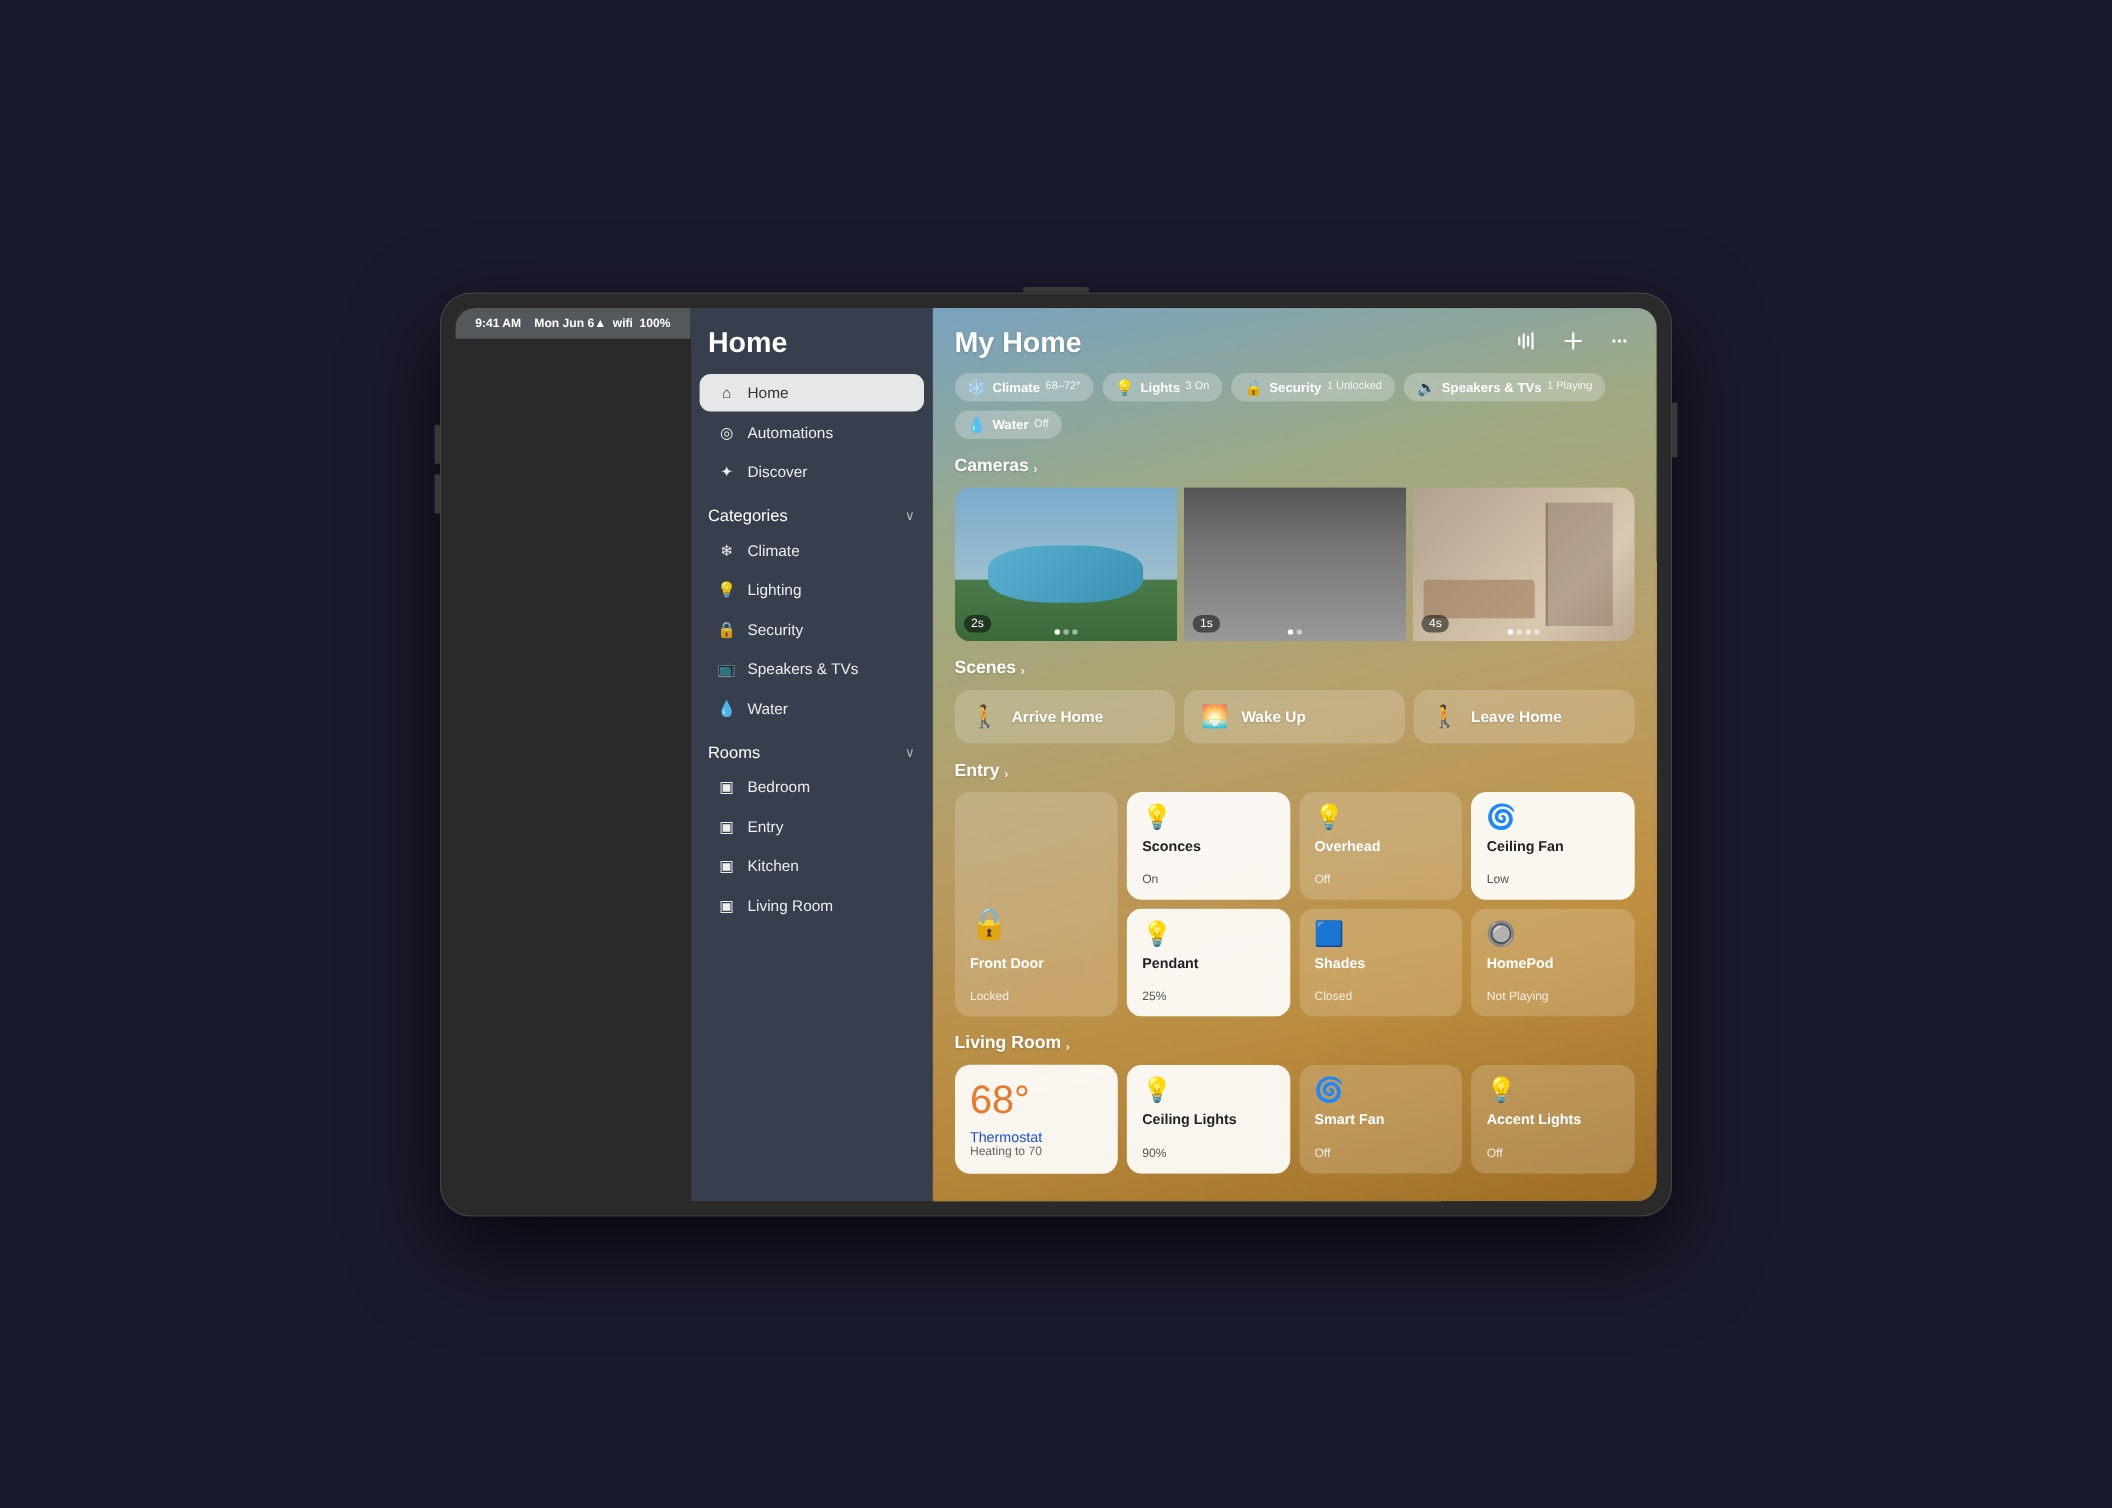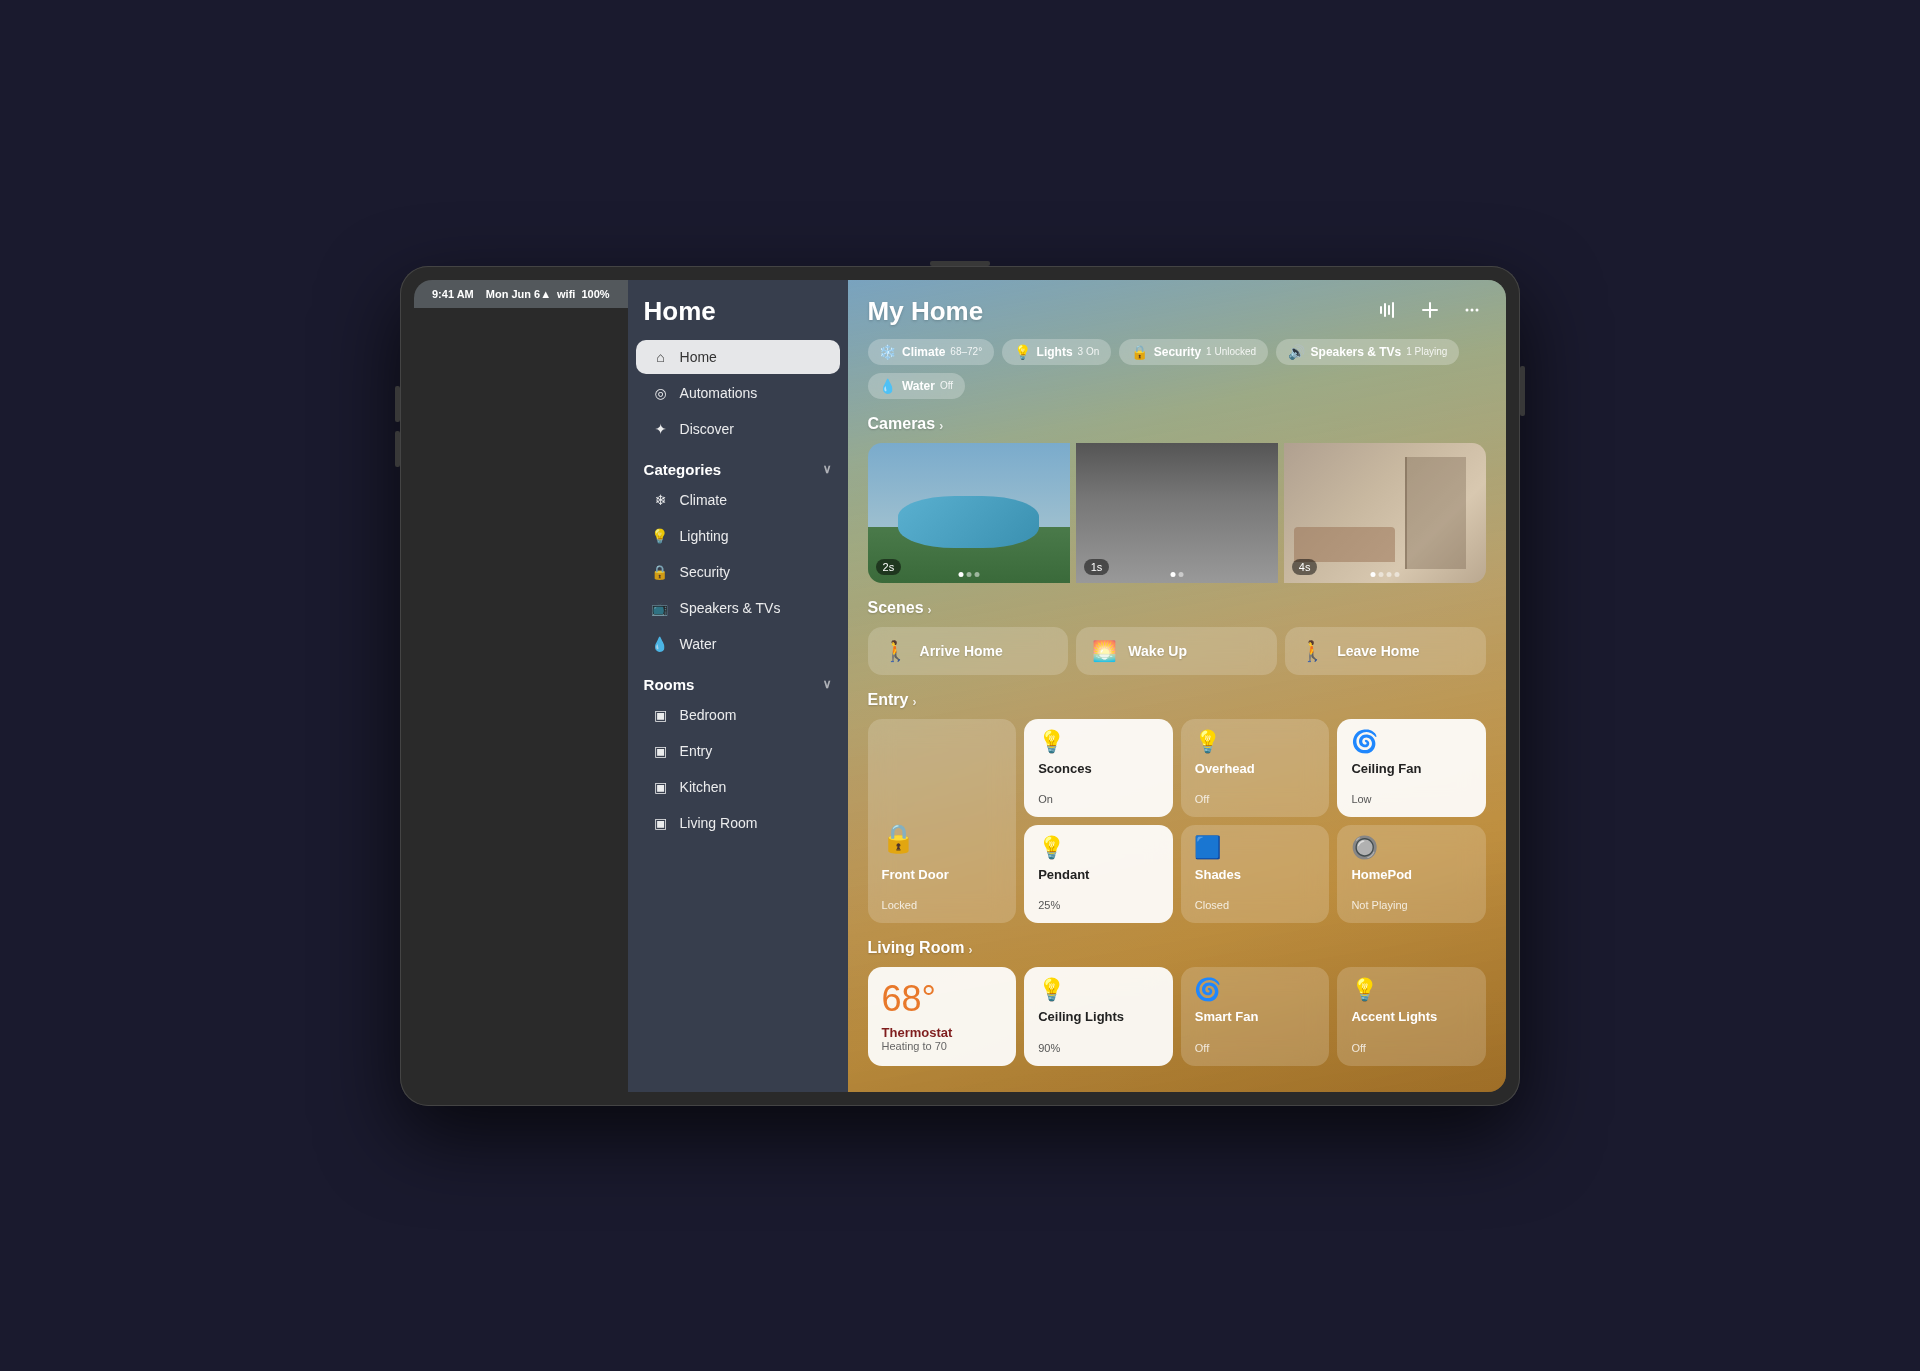--- a/index.html
+++ b/index.html
@@ -111,7 +111,7 @@
       padding: 14px 16px 4px 16px;
       color: #fff;
       font-size: 15px;
-      font-weight: 700;
+      font-weight: 400;
     }
 
     .sidebar-section-header .chevron {

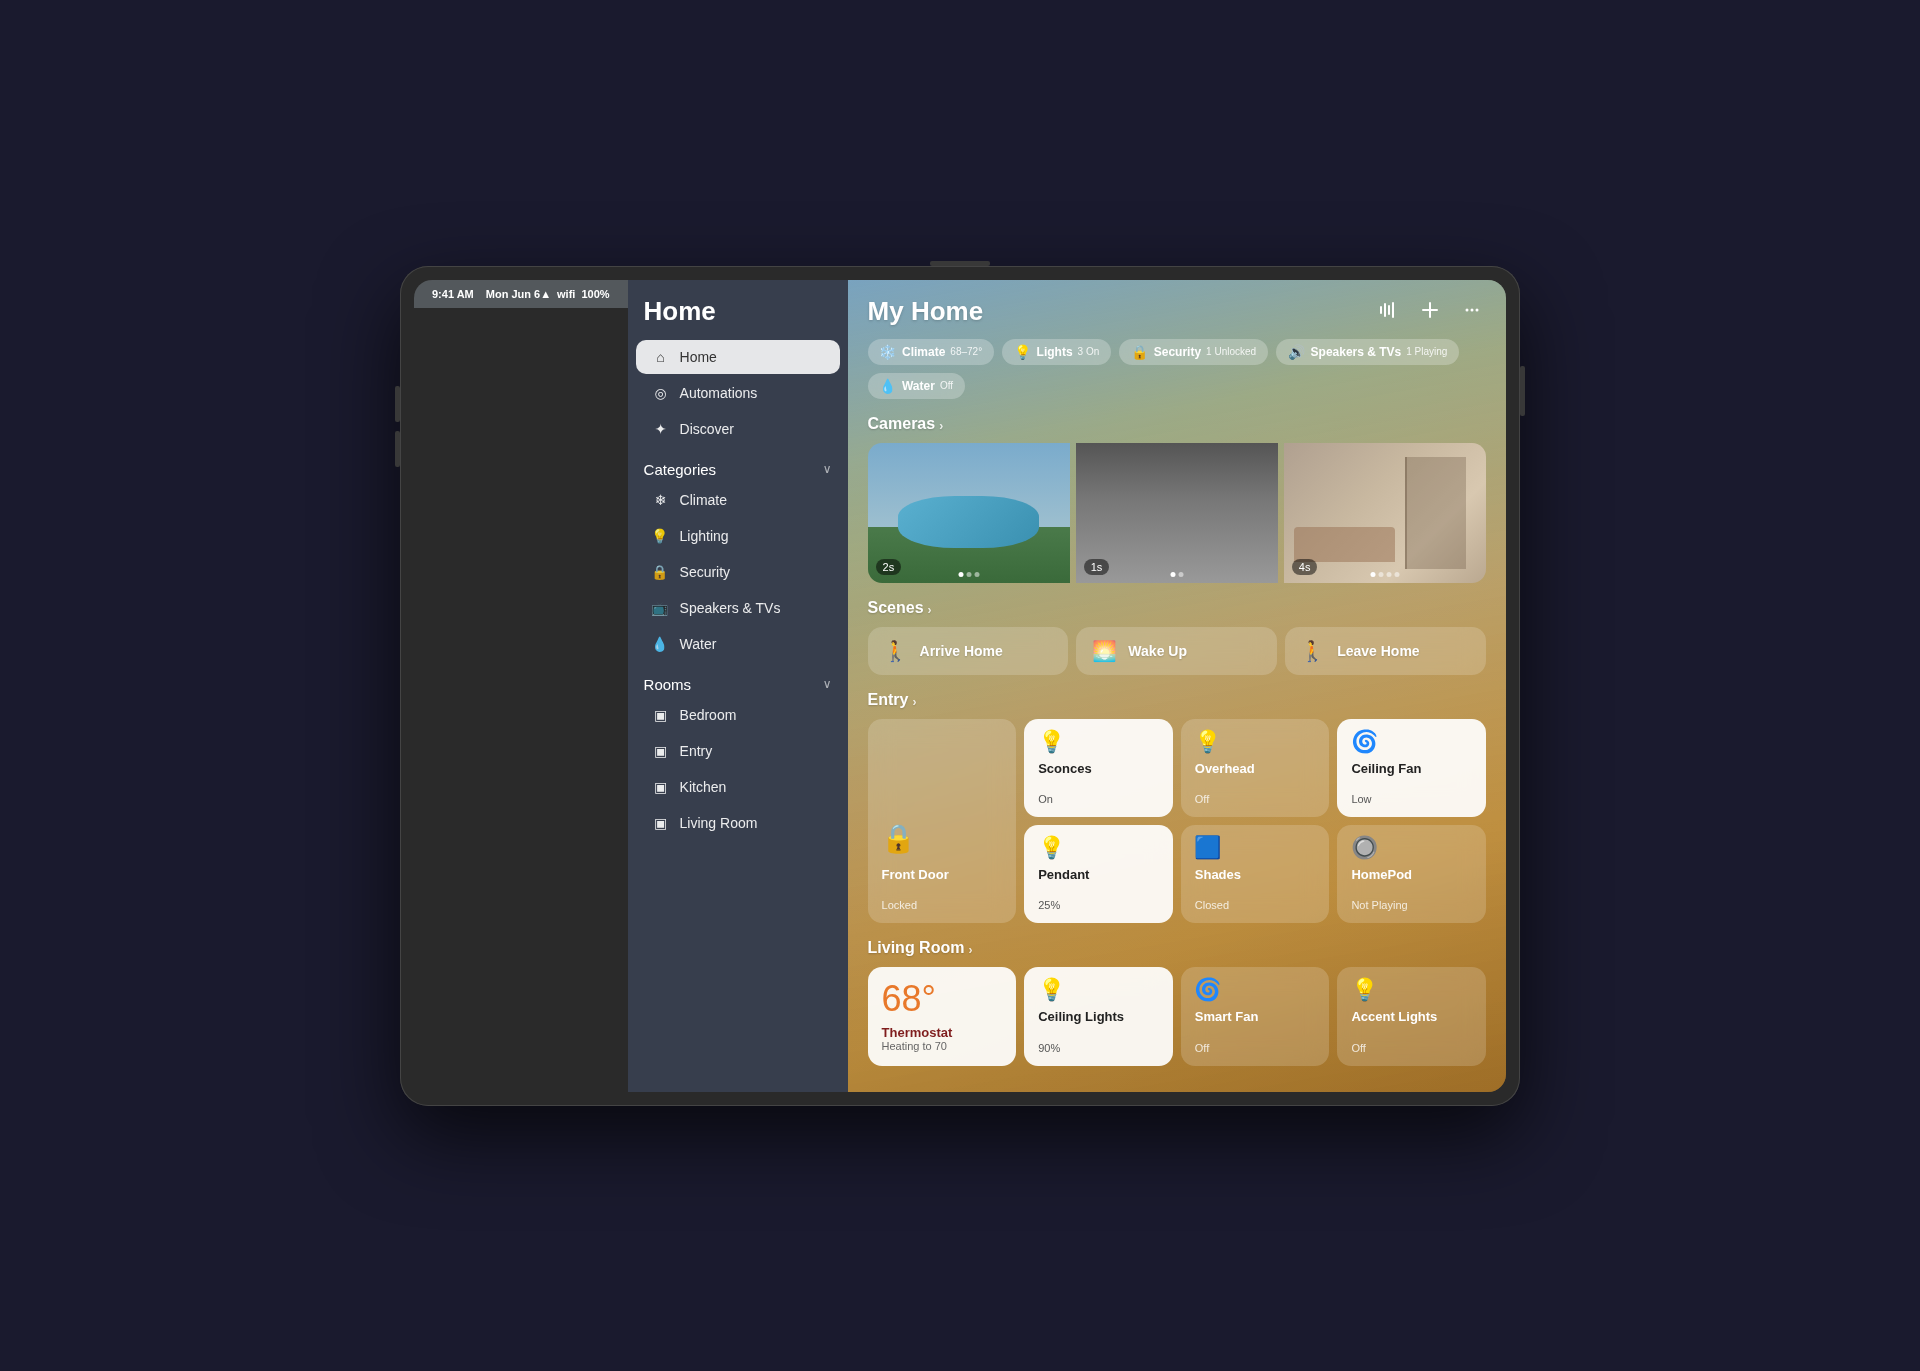--- a/index.html
+++ b/index.html
@@ -353,8 +353,8 @@
 
     .thermostat-name {
       font-size: 13px;
-      font-weight: 700;
-      color: #7f1d1d;
+      font-weight: 400;
+      color: #1d4ed8;
       margin-top: 8px;
     }
 

